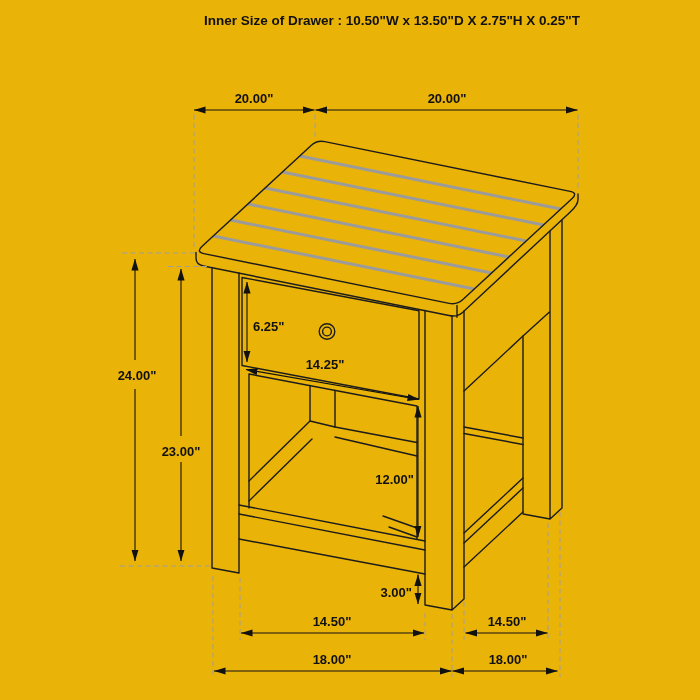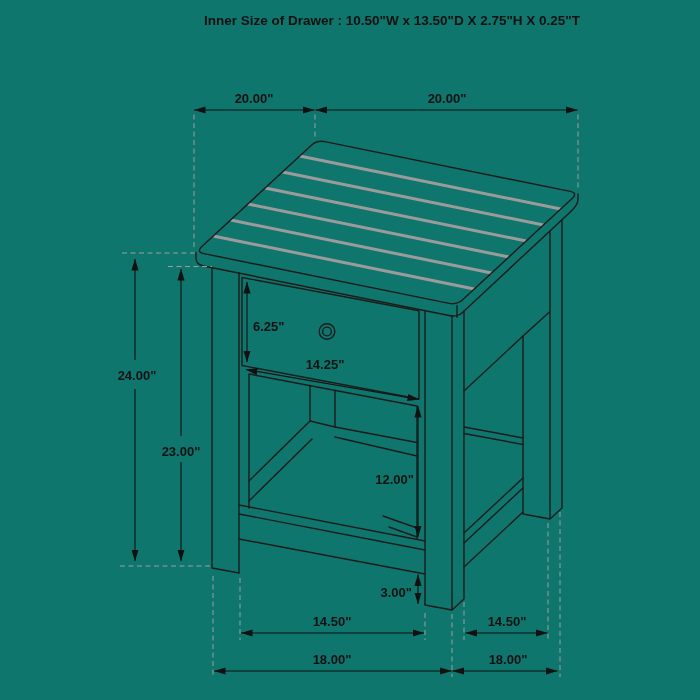--- a/index.html
+++ b/index.html
@@ -11,7 +11,7 @@
     position: relative;
     width: 700px;
     height: 700px;
-    background: #0f766e;
+    background: #eab308;
     font-family: "Liberation Sans", sans-serif;
     overflow: hidden;
   }

